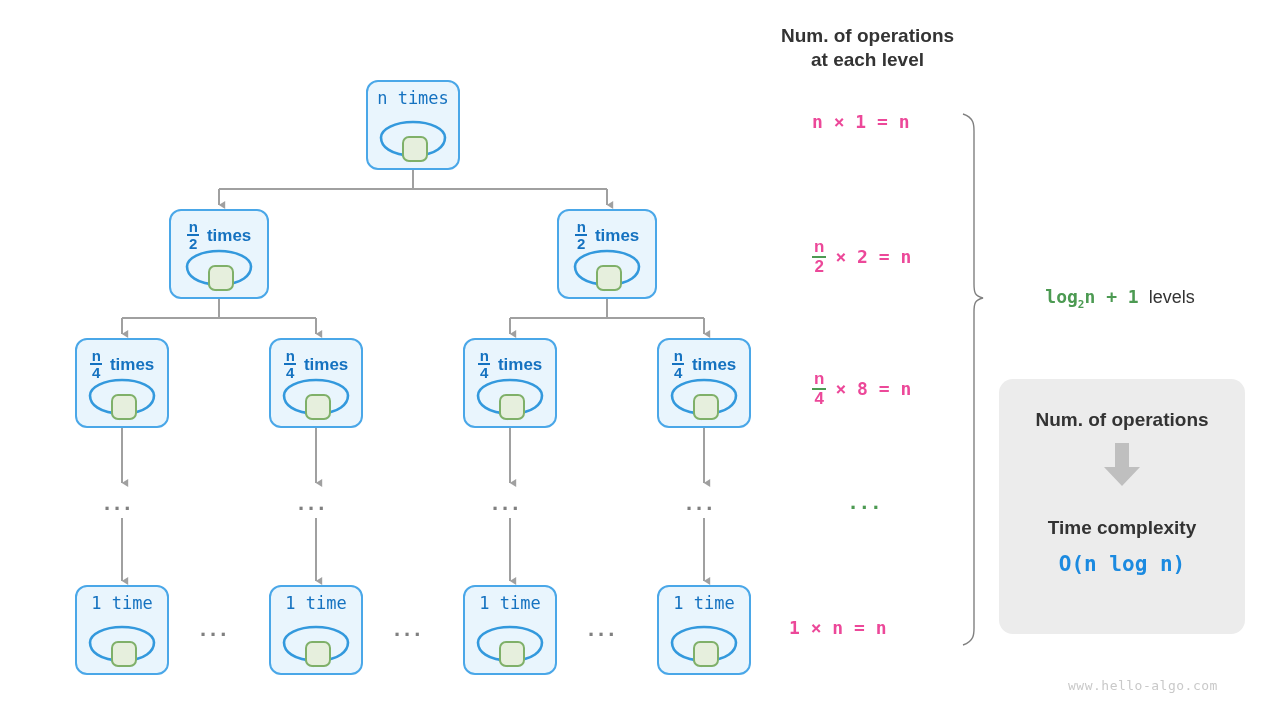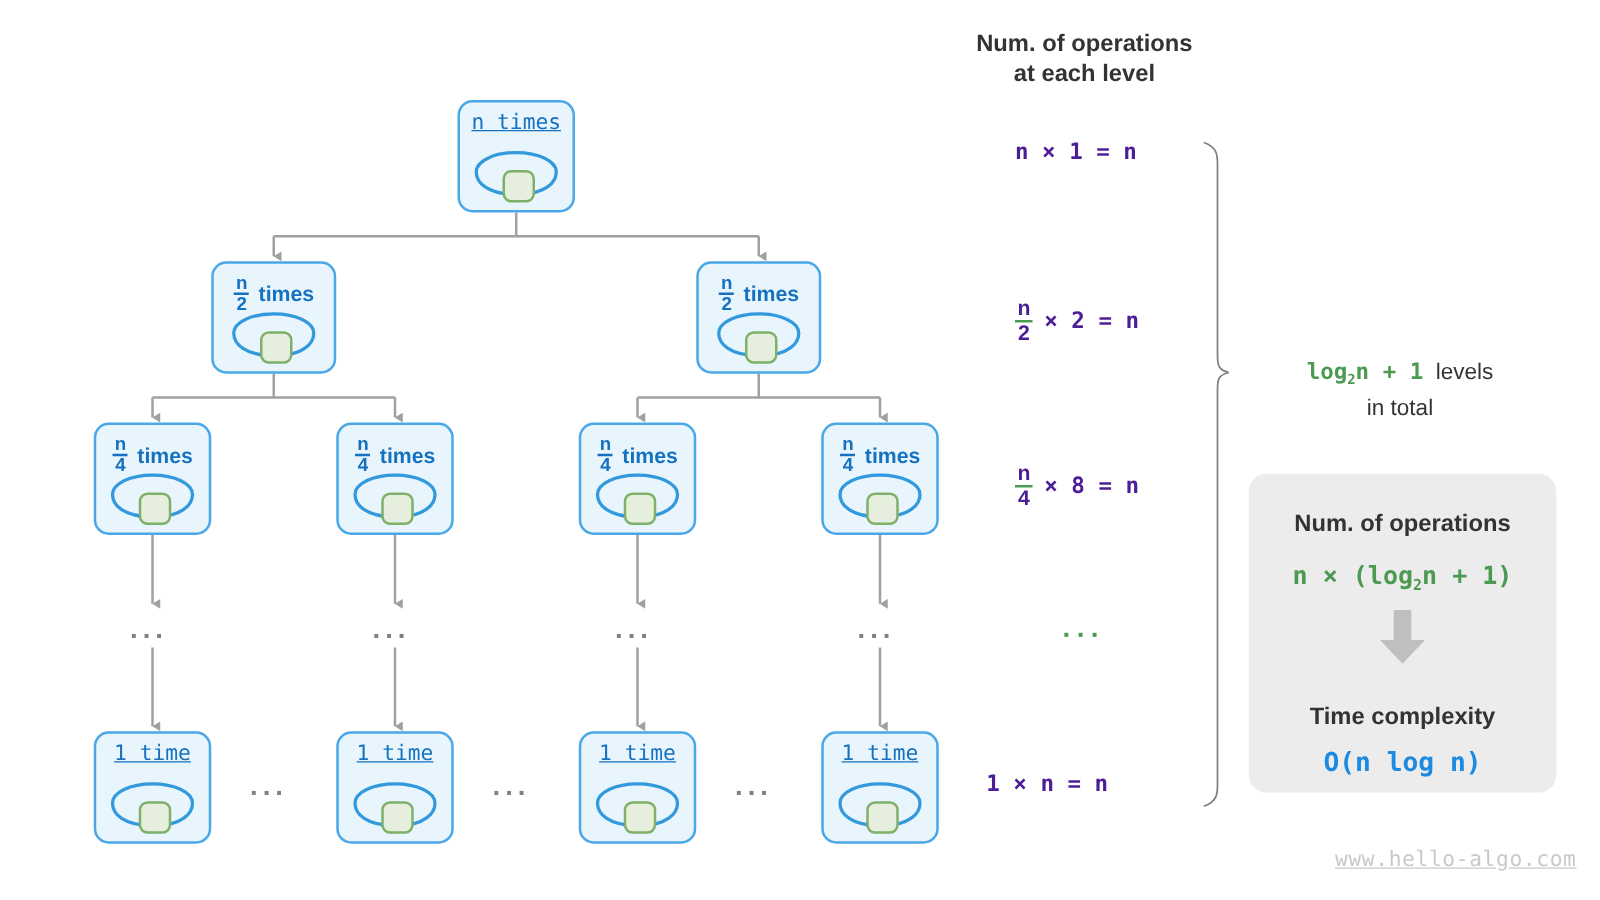--- a/index.html
+++ b/index.html
@@ -29,7 +29,6 @@
     color:#1572c0;
     line-height:1;
     white-space:nowrap;
-    text-decoration:underline;
   }
   .node.mono .lbl{
     font-family:"DejaVu Sans Mono","Liberation Mono",monospace;

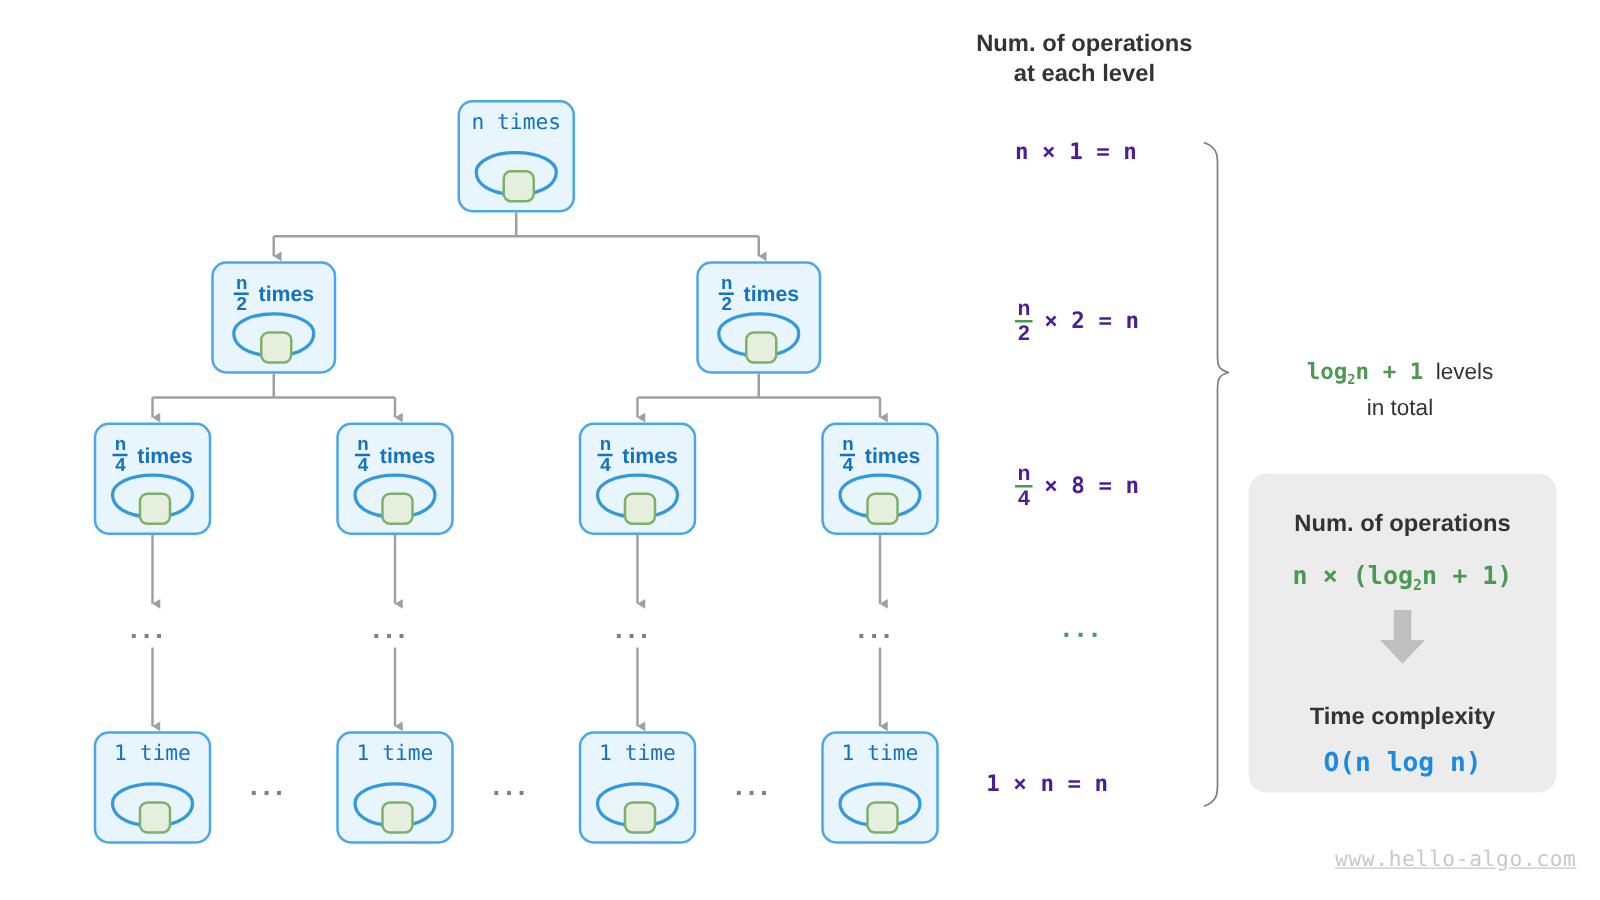--- a/index.html
+++ b/index.html
@@ -67,7 +67,7 @@
   }
   .eq{
     position:absolute;z-index:4;
-    color:#4c1d95;
+    color:#ec4899;
     font-family:"DejaVu Sans Mono","Liberation Mono",monospace;
     font-size:18px;font-weight:bold;line-height:1;
     display:flex;align-items:center;white-space:nowrap;

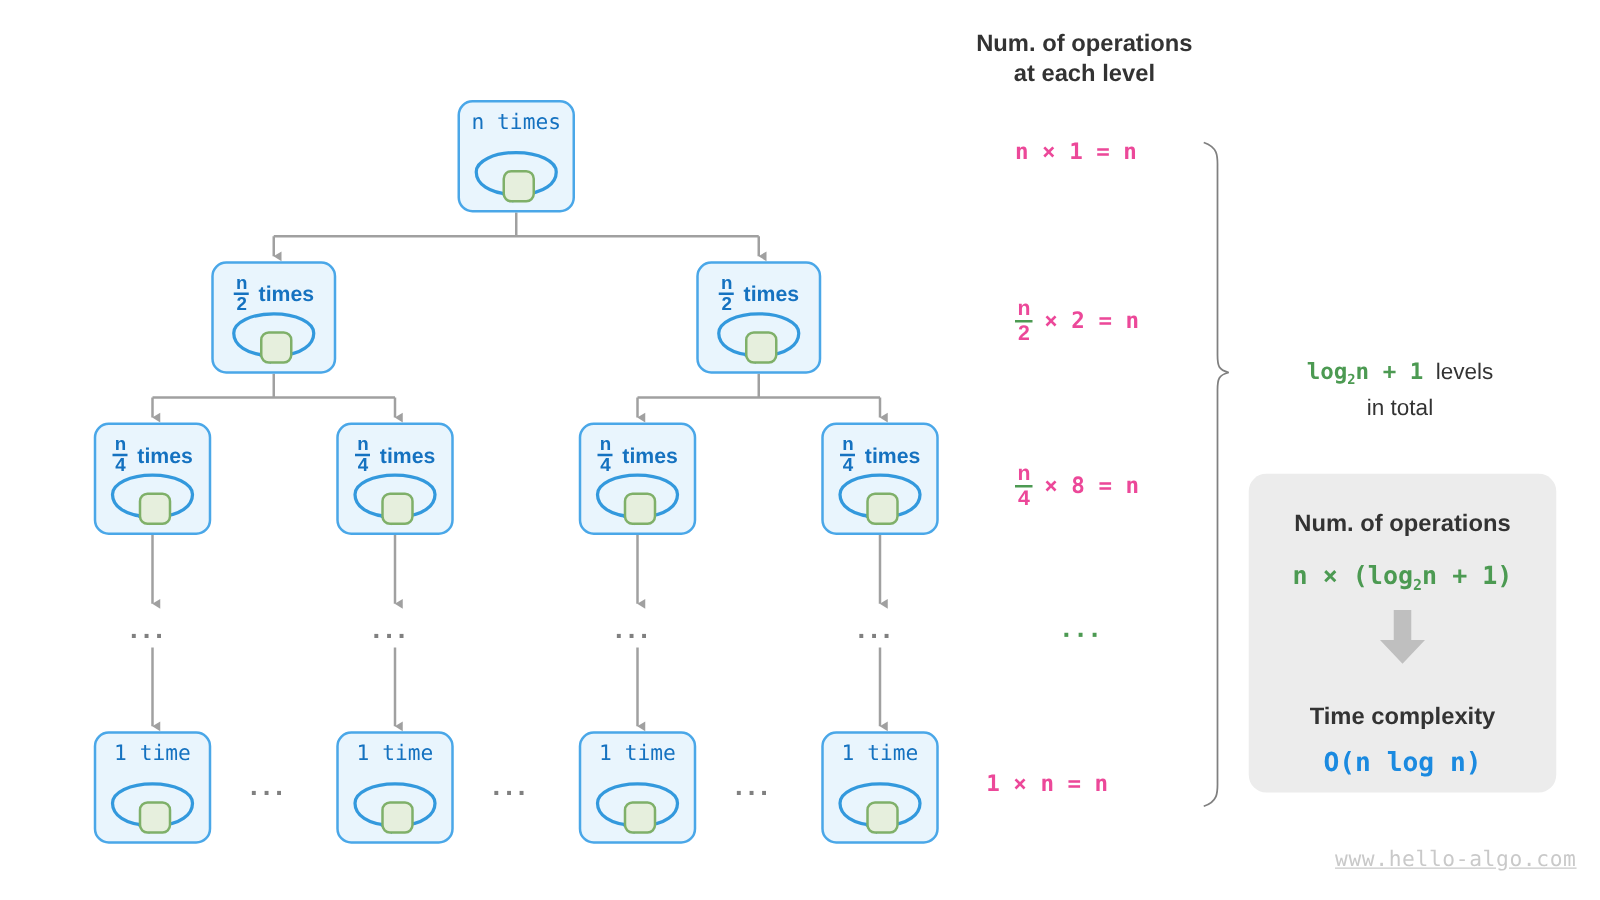--- a/index.html
+++ b/index.html
@@ -385,7 +385,6 @@
     <div>
       <span class="mono"><span>log</span><sub>2</sub><span>n + 1</span></span>&nbsp;&nbsp;<span>levels</span>
     </div>
-    <div>in total</div>
   </div>
 
   <div class="card" style="left:999px;top:379px;width:246px;height:255px;padding-top:31px;">

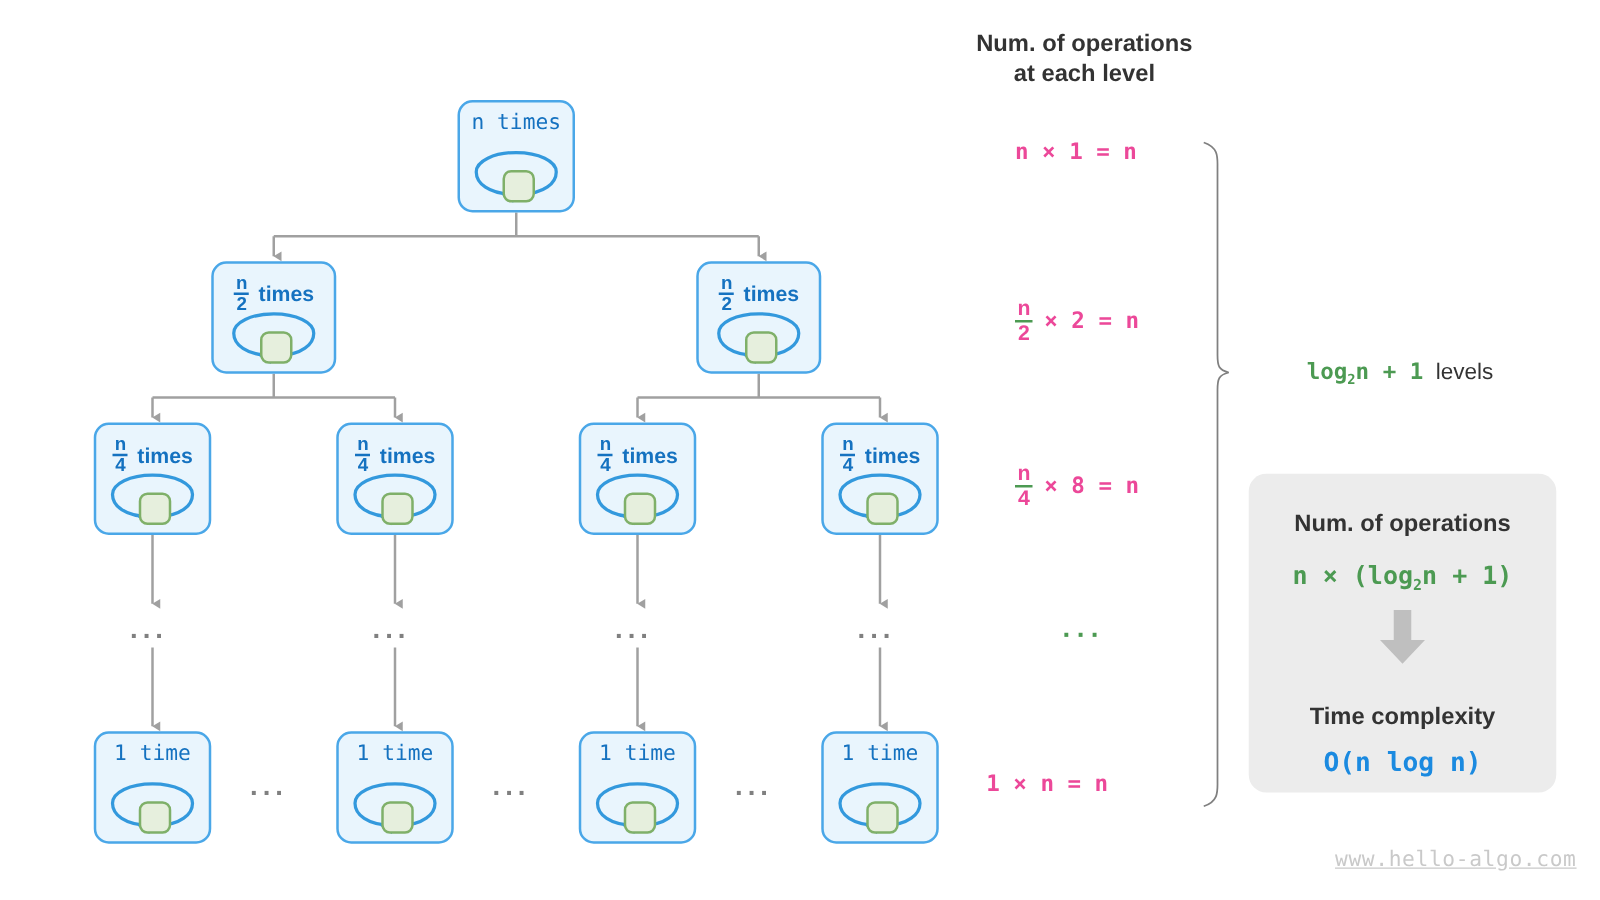--- a/index.html
+++ b/index.html
@@ -389,7 +389,6 @@
 
   <div class="card" style="left:999px;top:379px;width:246px;height:255px;padding-top:31px;">
     <div class="t1">Num. of operations</div>
-    <div class="t2" style="margin-top:21px;"><span>n × (log</span><sub>2</sub><span>n + 1)</span></div>
     <div class="arrow">
       <svg width="38" height="44" viewBox="0 0 38 44" xmlns="http://www.w3.org/2000/svg">
         <path d="M12,0 L26,0 L26,24 L37,24 L19,43 L1,24 L12,24 Z" fill="#bfbfbf"></path>

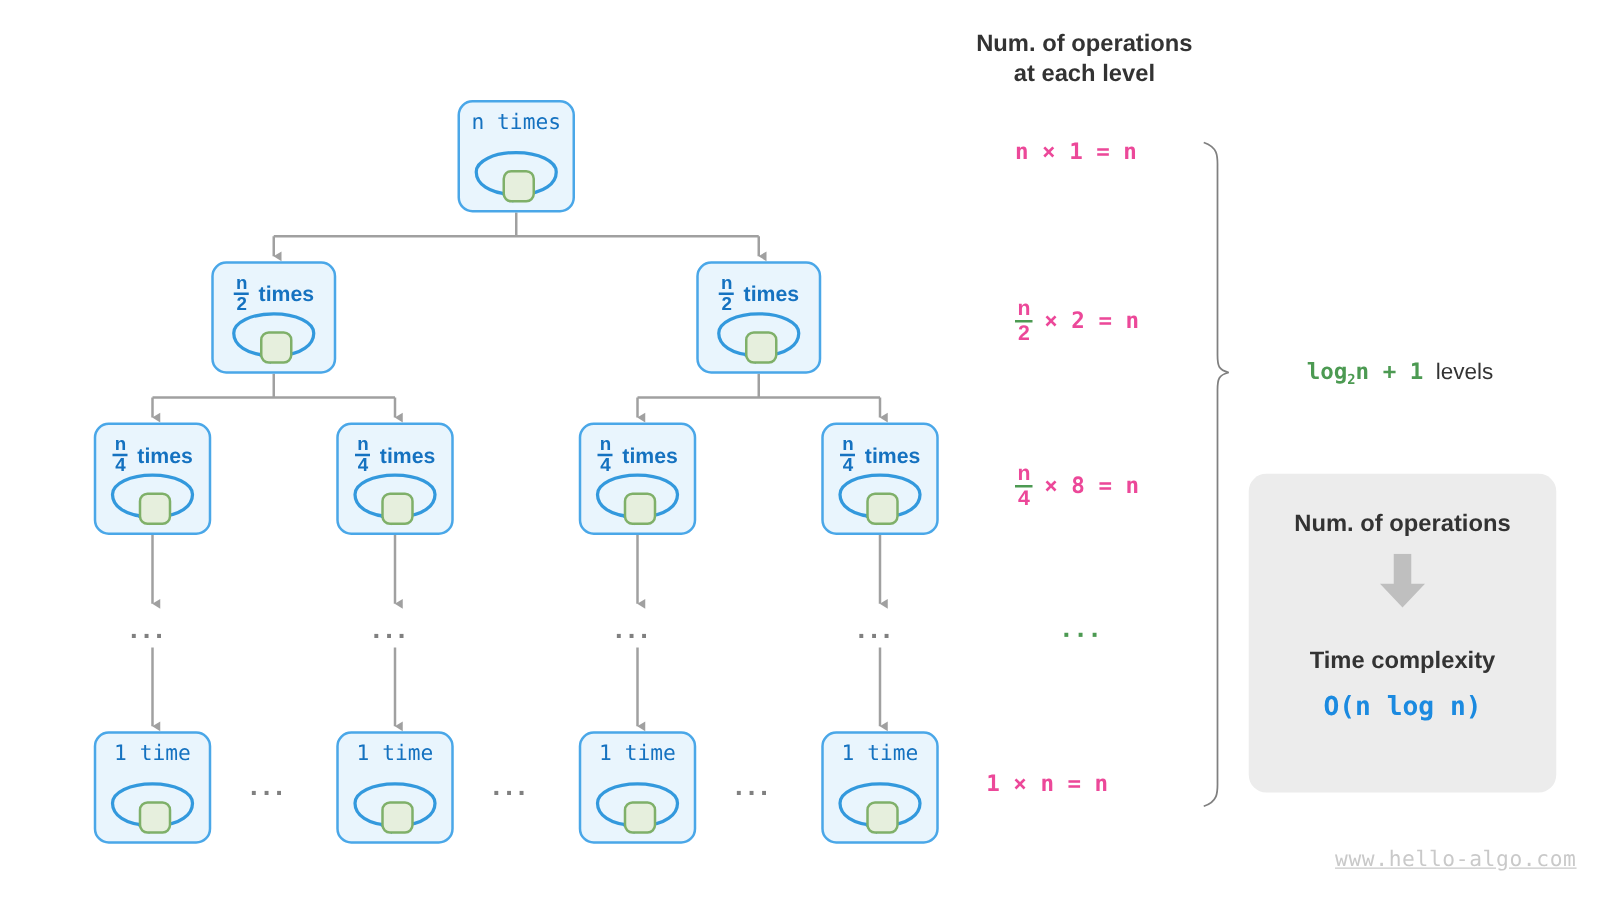--- a/index.html
+++ b/index.html
@@ -121,7 +121,7 @@
   .watermark{
     position:absolute;z-index:4;
     font-family:"DejaVu Sans Mono","Liberation Mono",monospace;
-    font-size:17px;color:#c9c9c9;letter-spacing:0.5px;white-space:nowrap;text-decoration:underline;
+    font-size:13px;color:#c9c9c9;letter-spacing:0.5px;white-space:nowrap;
   }
 </style>
 </head>

